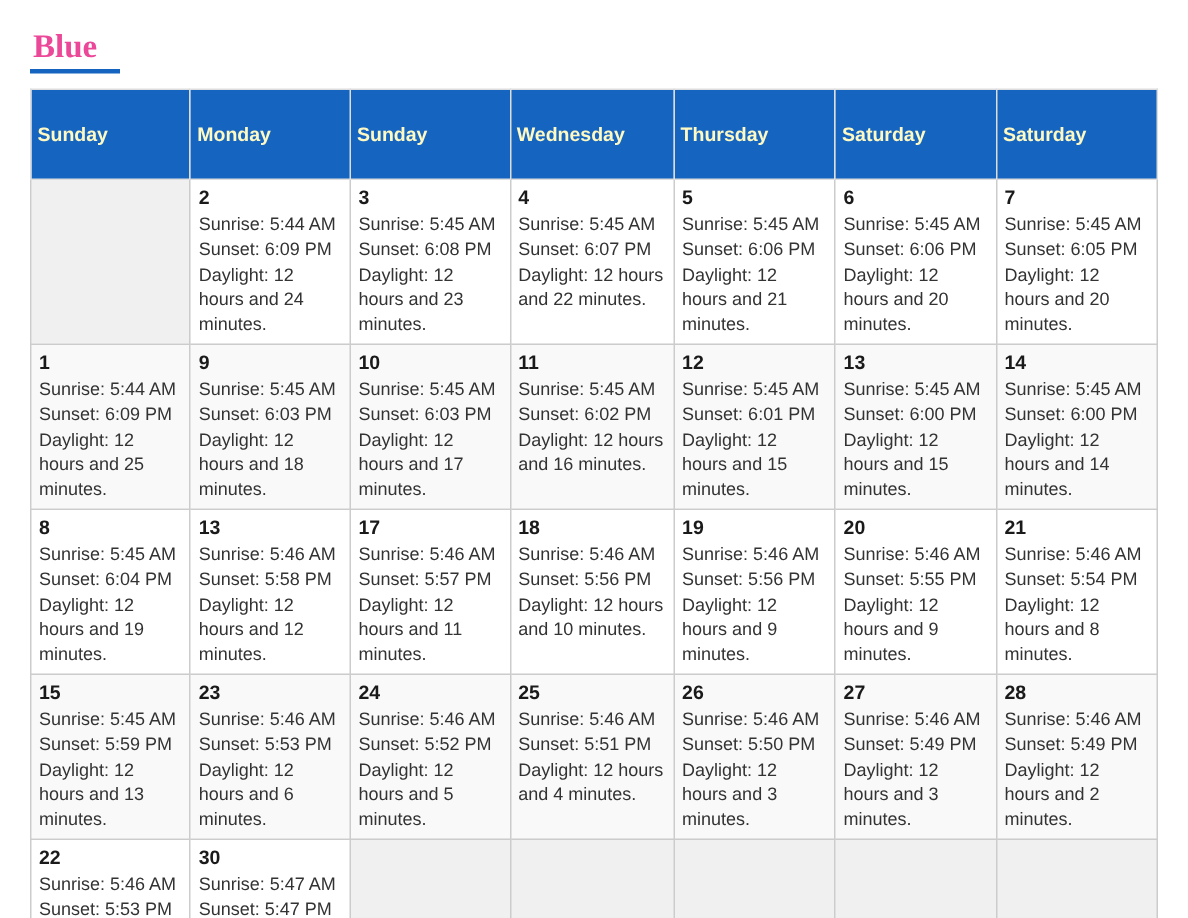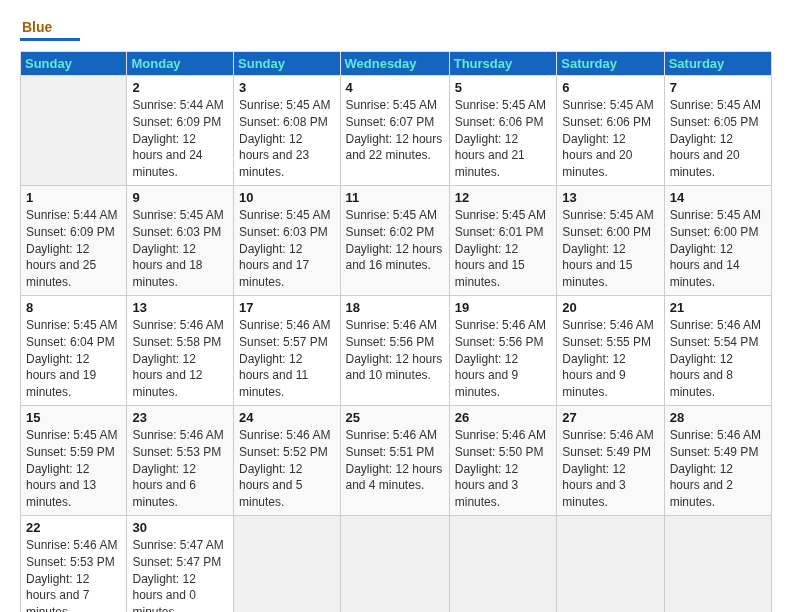--- a/index.html
+++ b/index.html
@@ -91,7 +91,7 @@
 <div class="header-area">
   <div class="logo">
     <div style="margin-top:-2px;">
-      <span style="font-size:14px;font-weight:bold;color:#a16207;margin-left:2px;">Blue</span>
+      <span style="font-size:22px;font-weight:bold;color:#ec4899;margin-left:2px;font-family:Liberation Serif, serif;">Blue</span>
     </div>
     <div class="logo-line"></div>
   </div>

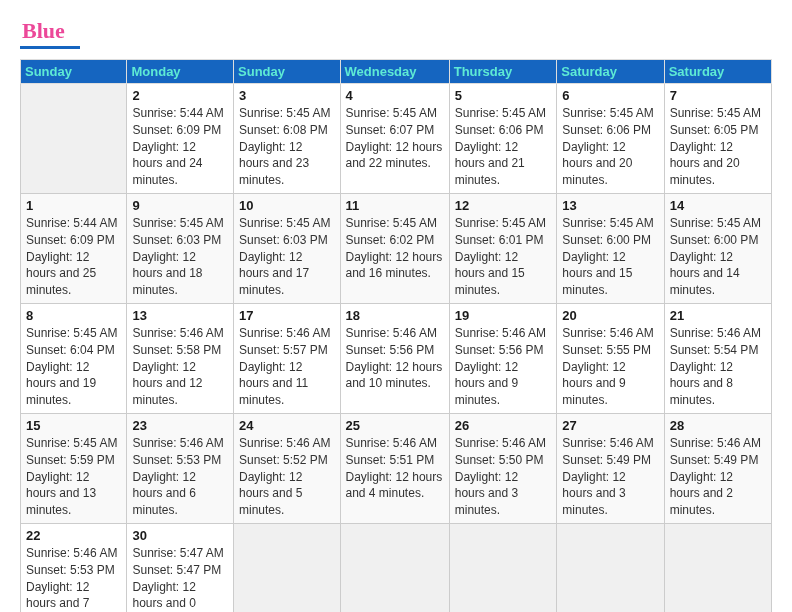--- a/index.html
+++ b/index.html
@@ -51,8 +51,8 @@
     }
     .calendar-table thead tr th {
       background: #1565c0;
-      color: #5eead4;
-      padding: 4px 4px;
+      color: #fef9c3;
+      padding: 22px 4px;
       text-align: left;
       font-size: 13px;
       font-weight: bold;

